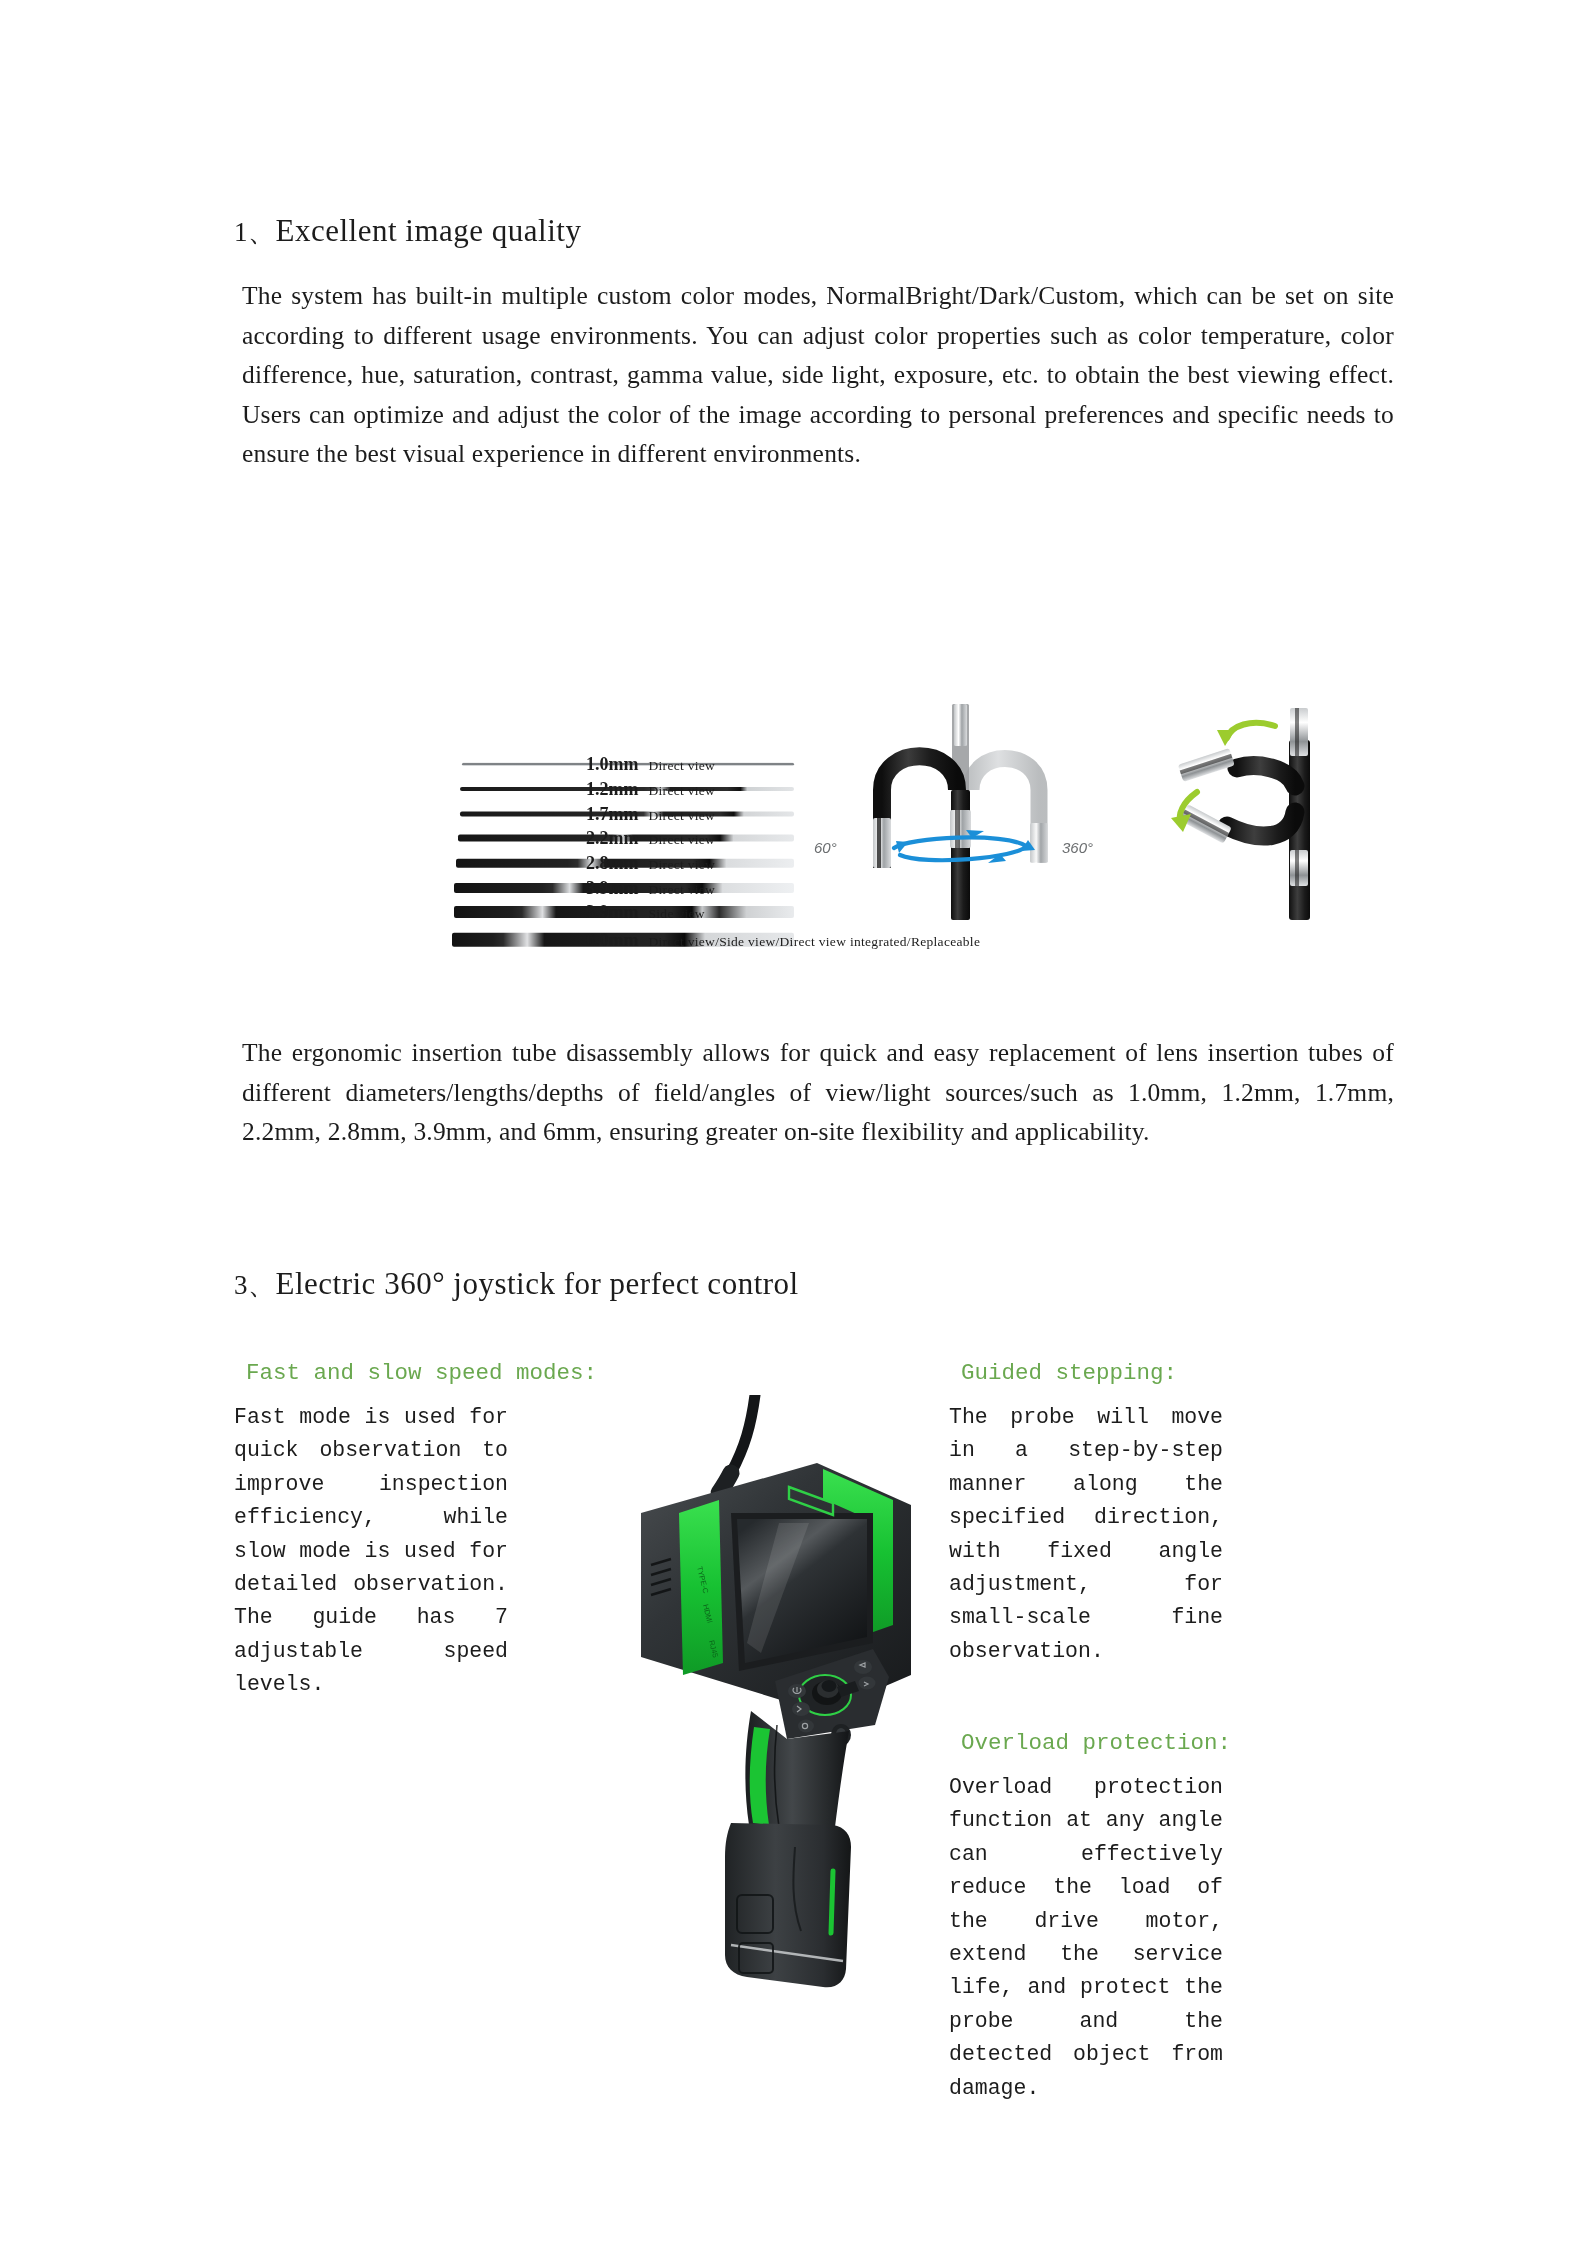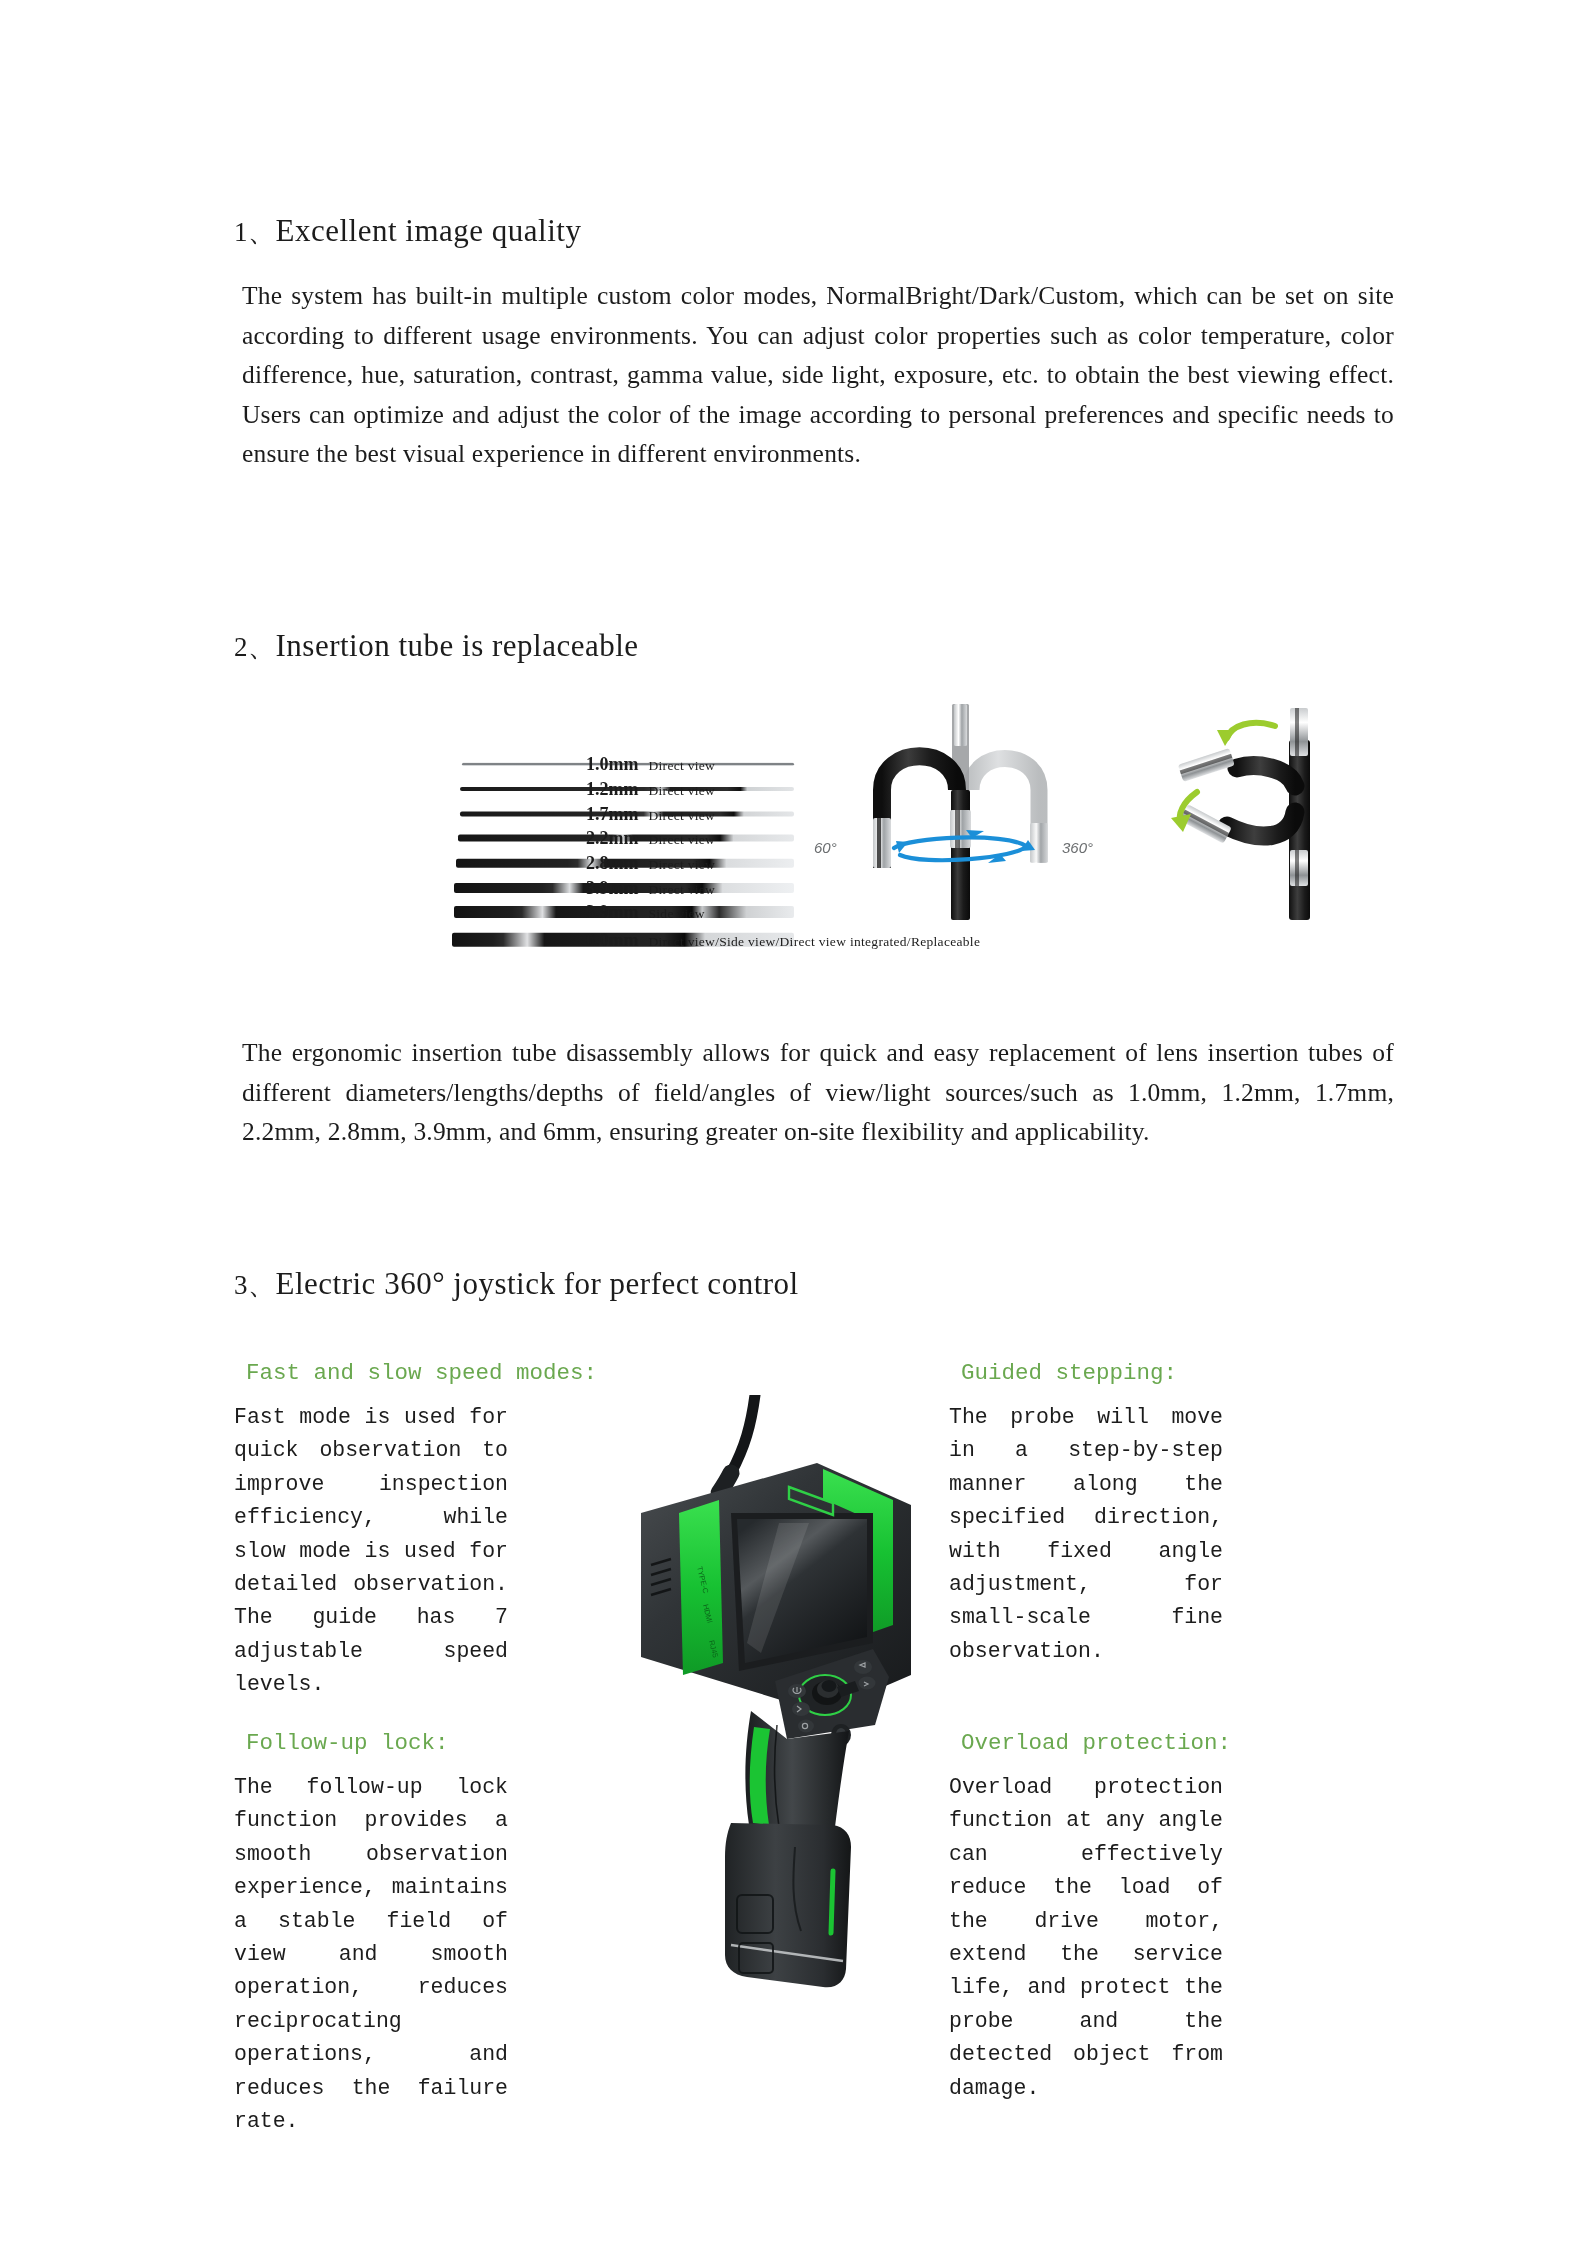--- a/index.html
+++ b/index.html
@@ -190,9 +190,6 @@
 
   <p class="body-par par1">The system has built-in multiple custom color modes, NormalBright/Dark/Custom, which can be set on site according to different usage environments. You can adjust color properties such as color temperature, color difference, hue, saturation, contrast, gamma value, side light, exposure, etc. to obtain the best viewing effect. Users can optimize and adjust the color of the image according to personal preferences and specific needs to ensure the best visual experience in different environments.</p>
 
-  <h2 class="section-heading sec2-heading">
-    <span class="numprefix">2、</span><span>Insertion tube is replaceable</span>
-  </h2>
 
   <div class="fig2">
 

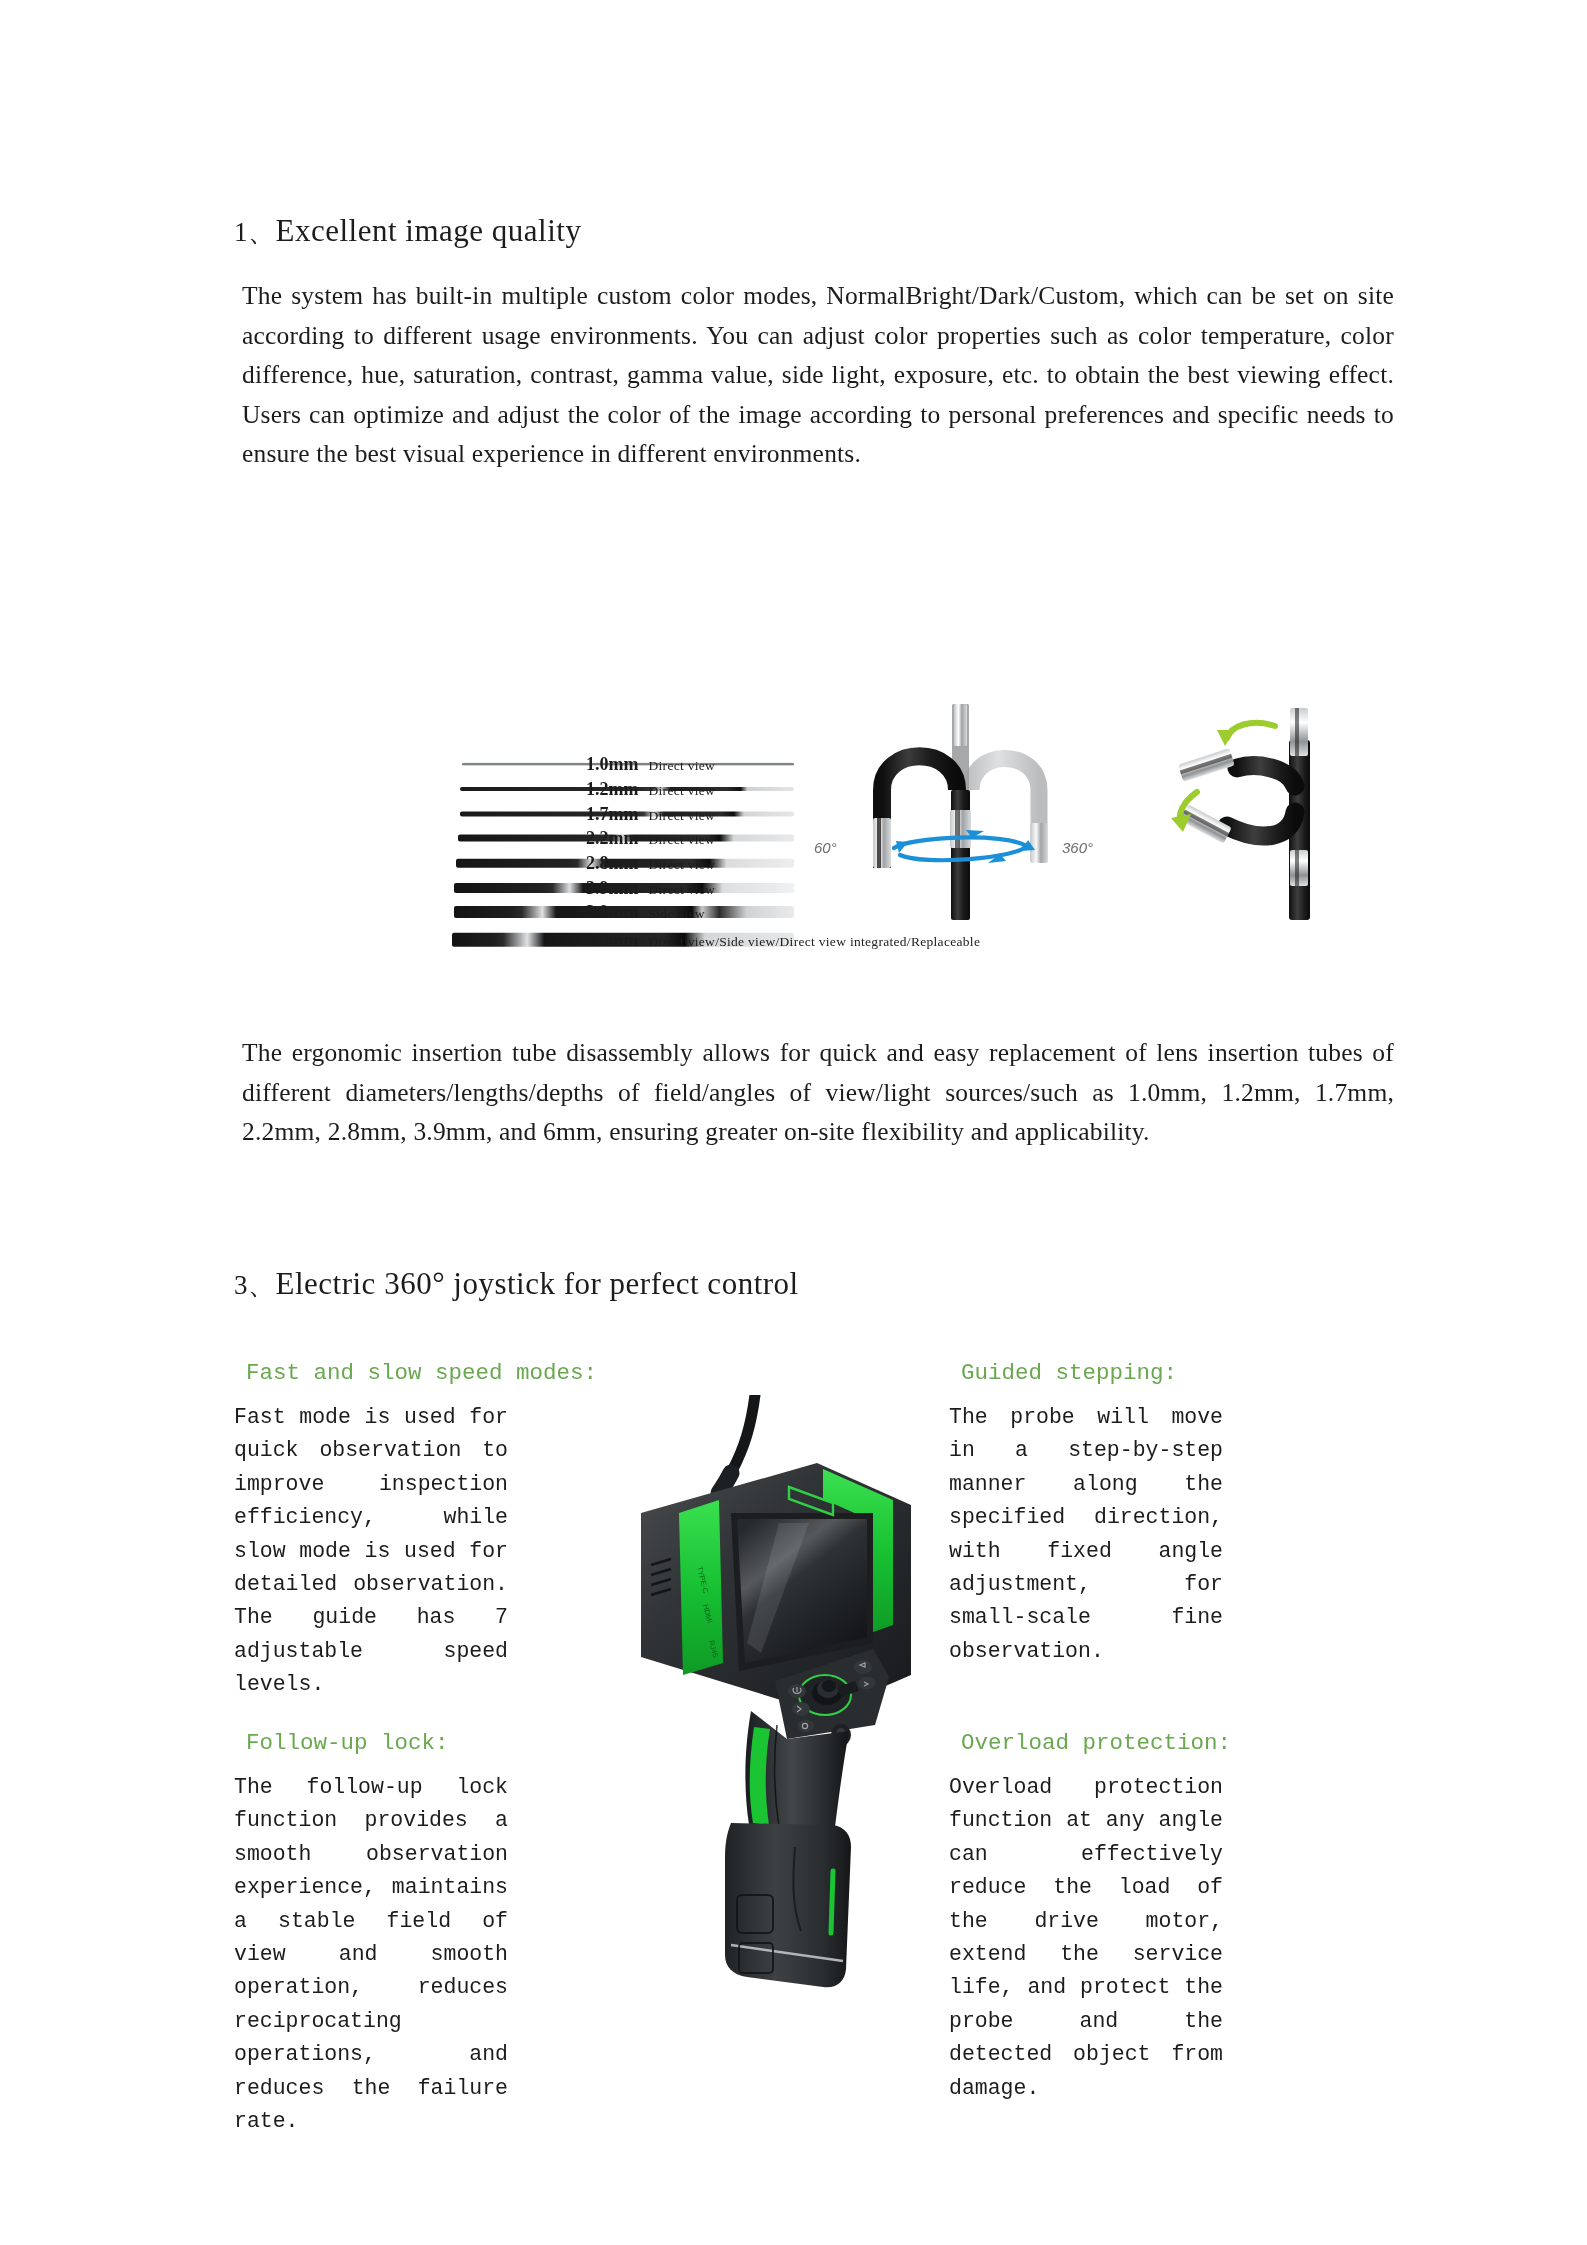--- a/index.html
+++ b/index.html
@@ -456,10 +456,6 @@
     <p class="col-par">The probe will move in a step-by-step manner along the specified direction, with fixed angle adjustment, for small-scale fine observation.</p>
   </div>
 
-  <div class="col col-left col-b">
-    <h3 class="green-heading">Follow-up lock:</h3>
-    <p class="col-par">The follow-up lock function provides a smooth observation experience, maintains a stable field of view and smooth operation, reduces reciprocating operations, and reduces the failure rate.</p>
-  </div>
 
   <div class="col col-right col-b">
     <h3 class="green-heading">Overload protection:</h3>

